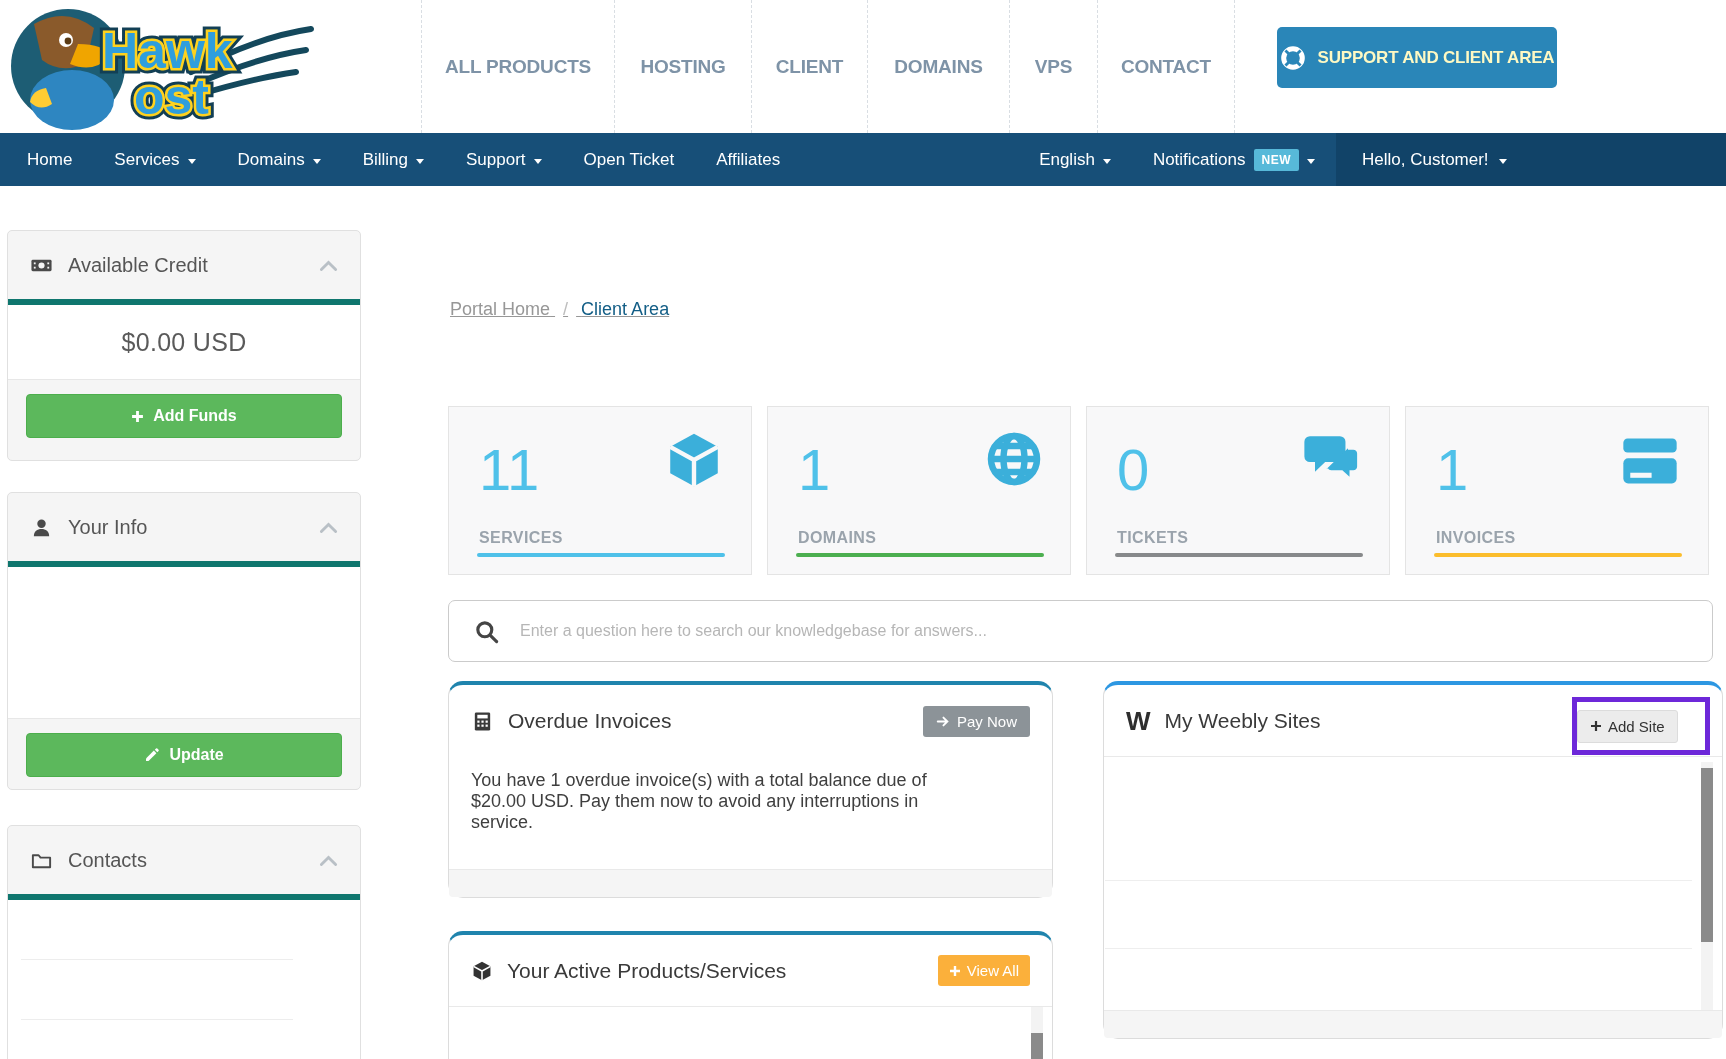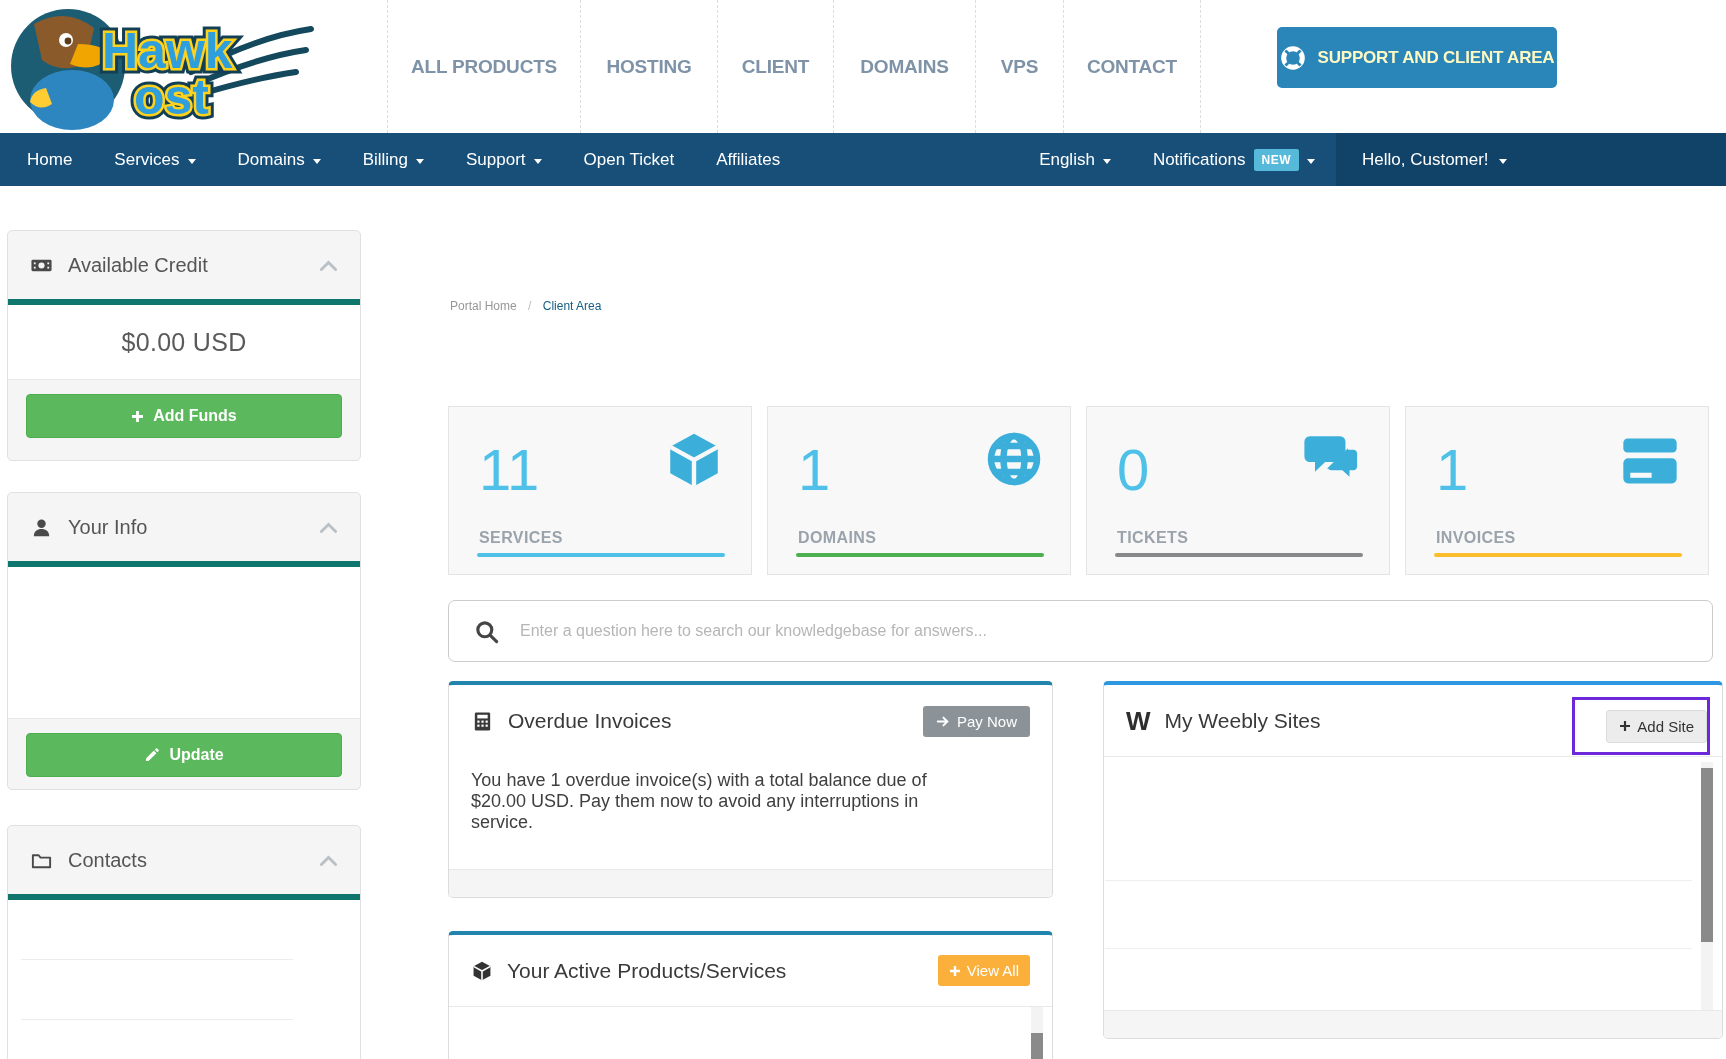--- a/index.html
+++ b/index.html
@@ -11,7 +11,7 @@
   
   .topbar { position:absolute; left:0; top:0; width:1726px; height:133px; background:#fff; }
   .logo { position:absolute; left:6px; top:2px; width:310px; height:128px; cursor:pointer; }
-  .topnav { position:absolute; left:387px; top:0; height:133px; display:flex;text-align:right; }
+  .topnav { position:absolute; left:421px; top:0; height:133px; display:flex;text-align:right; }
   .topnav-item {
     display:flex; align-items:center; justify-content:center;
     border-left:1px dashed #d9dee3; color:#7e93a7; font-weight:700;

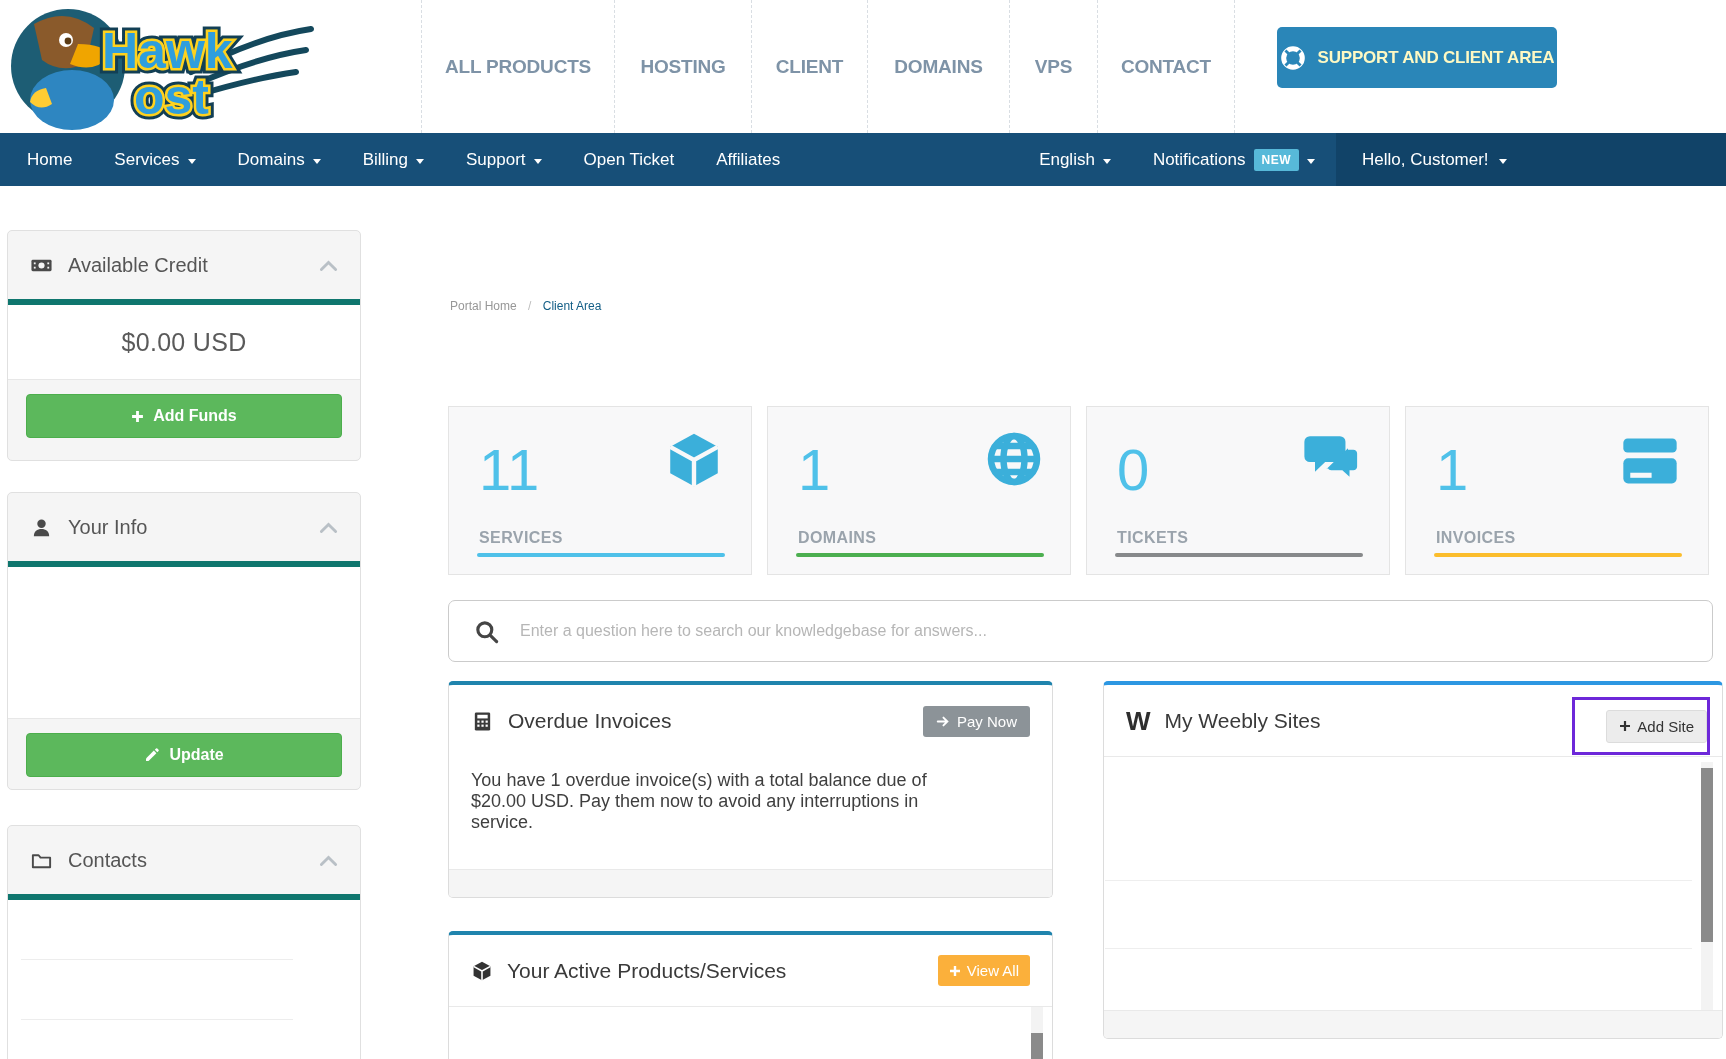--- a/index.html
+++ b/index.html
@@ -63,7 +63,7 @@
     font-size:41px; font-weight:300; color:#1d1d1d; letter-spacing:0.2px;
     padding-bottom:20px; border-bottom:1px solid #ddd;
   }
-  .breadcrumb { position:absolute; left:450px; top:299px; font-size:12px; color:#979797; }
+  .breadcrumb { position:absolute; left:450px; top:299px; font-size:18px; color:#979797;text-decoration:underline; }
   .bc-sep { margin:0 8px; color:#bdbdbd; }
   .bc-current { color:#135e86; font-weight:400; cursor:default; }
   .bc-home { cursor:pointer; }

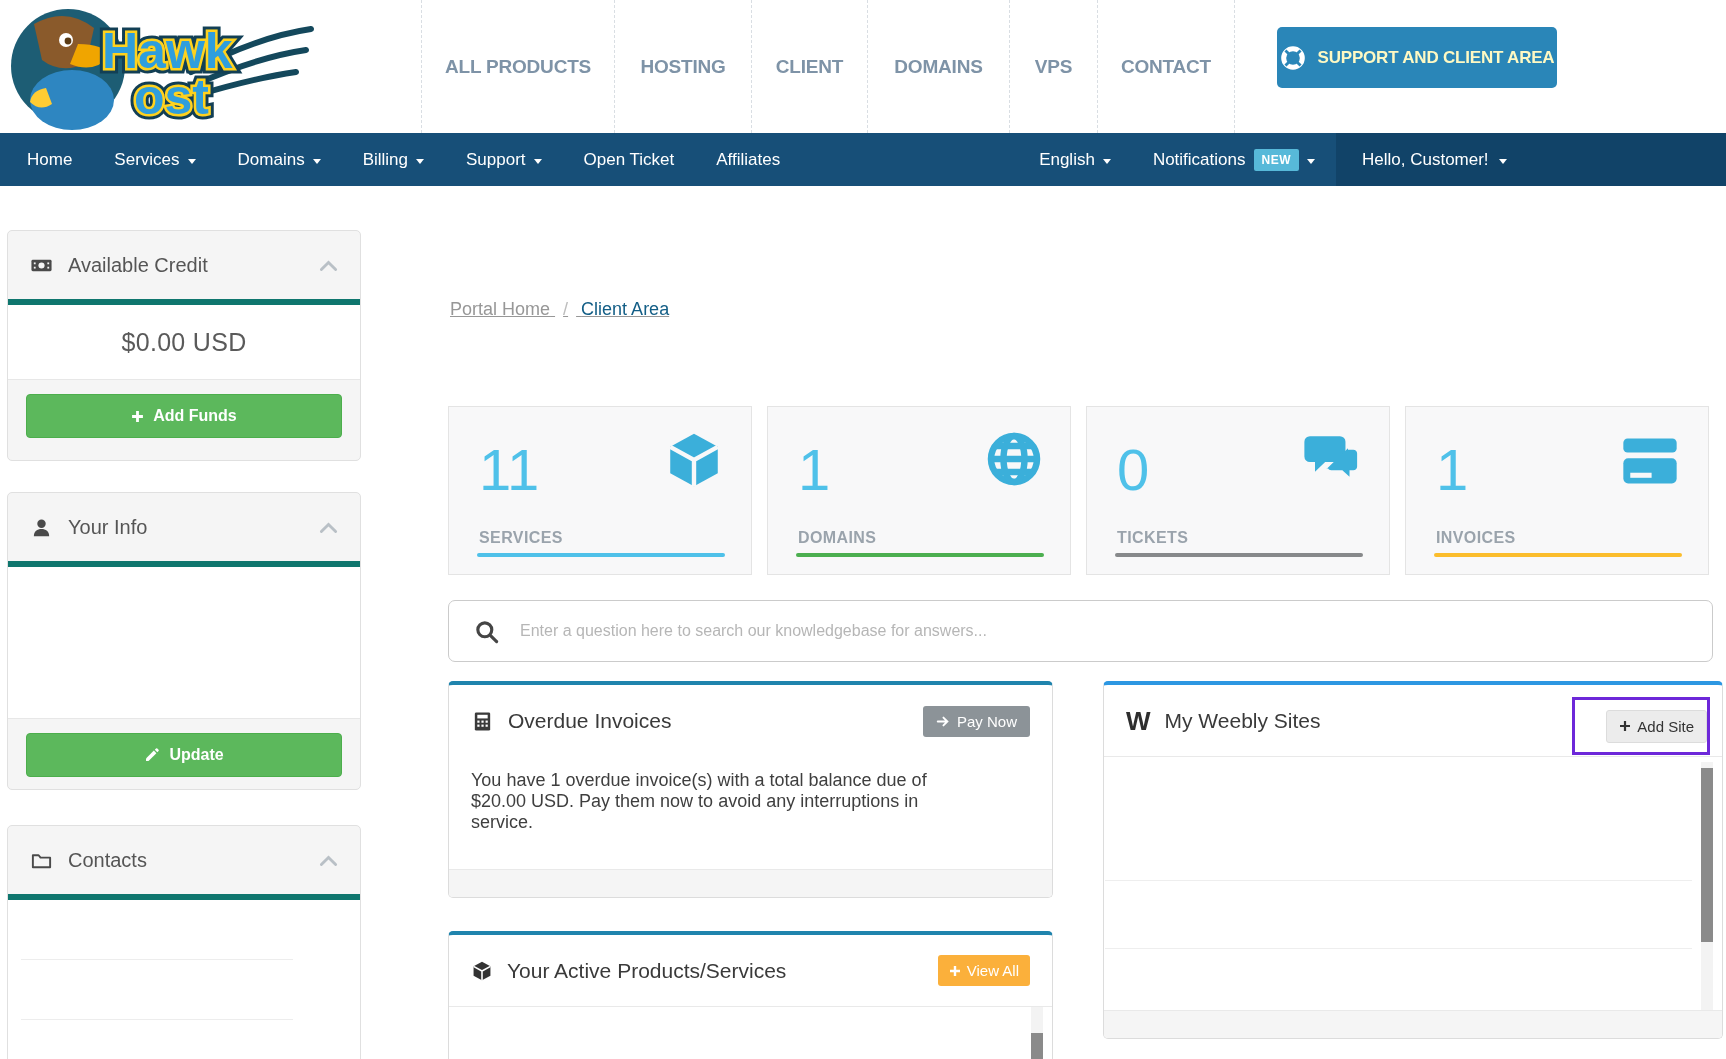--- a/index.html
+++ b/index.html
@@ -90,7 +90,7 @@
   }
   .searchbox input::placeholder { color:#b6b6b6; }
   
-  .panel { position:absolute; background:#fff; border:1px solid #dcdcdc; border-radius:5px; border-top:4px solid #2084ad; }
+  .panel { position:absolute; background:#fff; border:1px solid #dcdcdc; border-radius:15px; border-top:4px solid #2084ad; }
   #overdue-panel { left:448px; top:681px; width:605px; height:217px; }
   #weebly-panel { left:1103px; top:681px; width:620px; height:358px; border-top-color:#2d97e2; }
   #products-panel { left:448px; top:931px; width:605px; height:200px; }

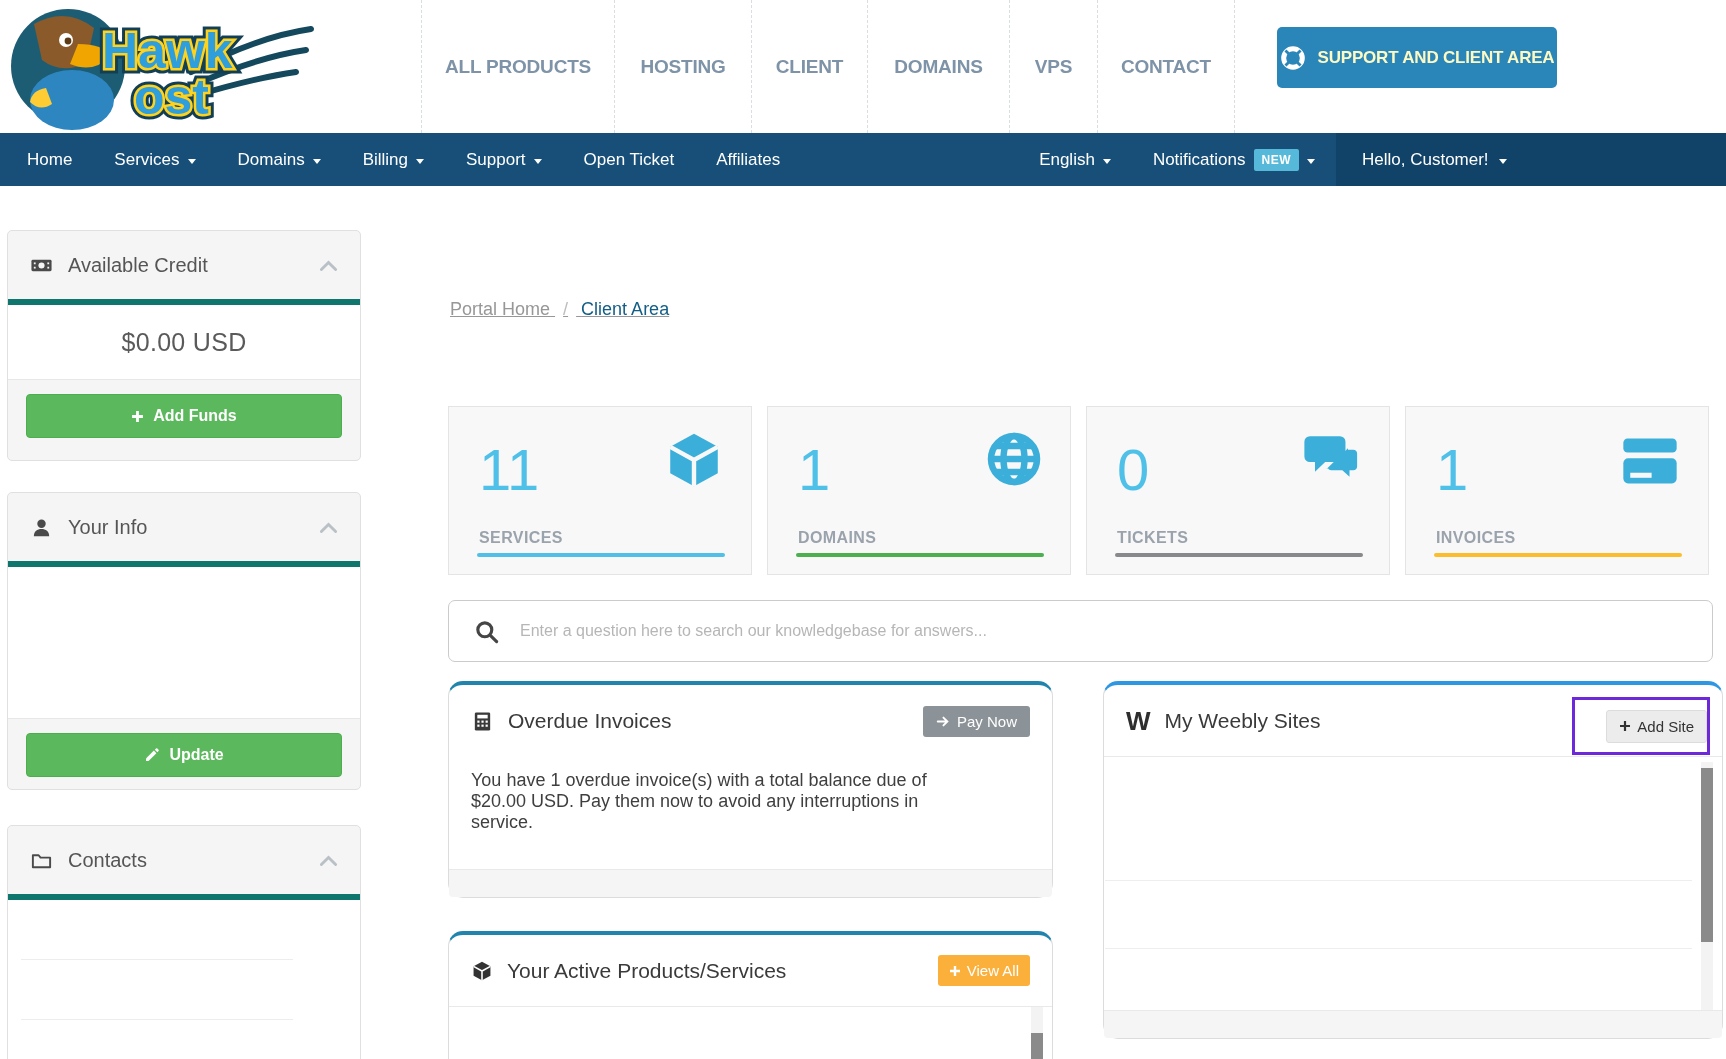--- a/index.html
+++ b/index.html
@@ -100,7 +100,7 @@
   .overdue-text { position:absolute; left:22px; top:85px; width:505px; font-size:18px; color:#3f3f3f; line-height:21px; }
   .btn-paynow { margin-left:auto; background:#8c9398; color:#fff; font-size:15px; padding:7px 13px; border-radius:3px; display:flex; gap:7px; align-items:center; cursor:pointer; }
   .btn-viewall { margin-left:auto; background:#fbb03b; color:#fff; font-size:15px; padding:7px 11px; border-radius:3px; display:flex; gap:6px; align-items:center; cursor:pointer; }
-  .annotation { position:absolute; right:12px; top:12px; width:138px; height:58px; border:3px solid #6d28d9; display:flex; align-items:center; justify-content:flex-end; }
+  .annotation { position:absolute; right:12px; top:12px; width:138px; height:58px; border:5px solid #6d28d9; display:flex; align-items:center; justify-content:flex-start; }
   .btn-addsite { background:#ececec; border:1px solid #dcdcdc; color:#333; font-size:15px; padding:7px 12px; border-radius:3px; display:flex; gap:6px; align-items:center; cursor:pointer; }
   .weebly-icon { font-weight:800; font-size:26px; color:#2e2e2e; line-height:1; }
   .wline { position:absolute; left:1px; right:30px; height:1px; background:#eeeeee; }

